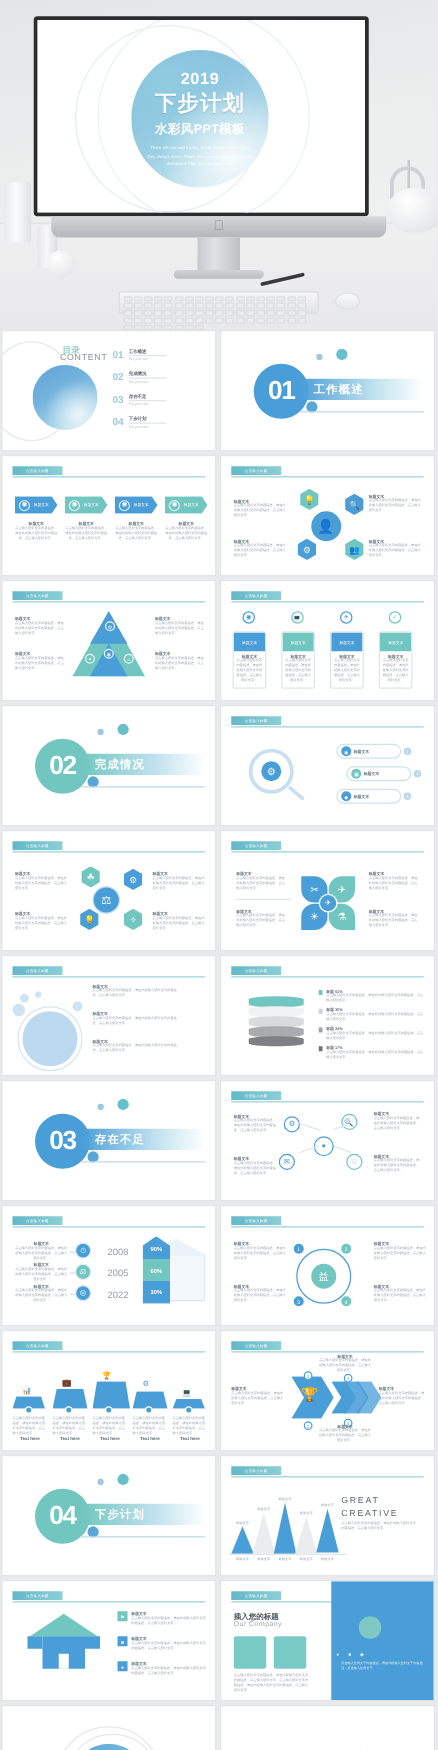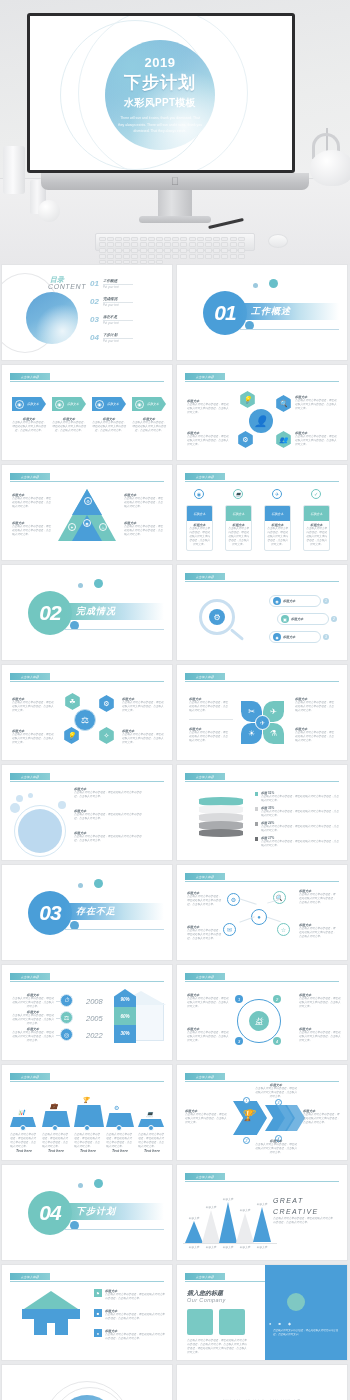--- a/index.html
+++ b/index.html
@@ -101,7 +101,6 @@
   .slide {
     position:relative; width:170px; height:95px; background:#fff; overflow:hidden;
     box-shadow:0 0 0 1px #e3e4e6;
-    font-style:italic;
   }
 
   

